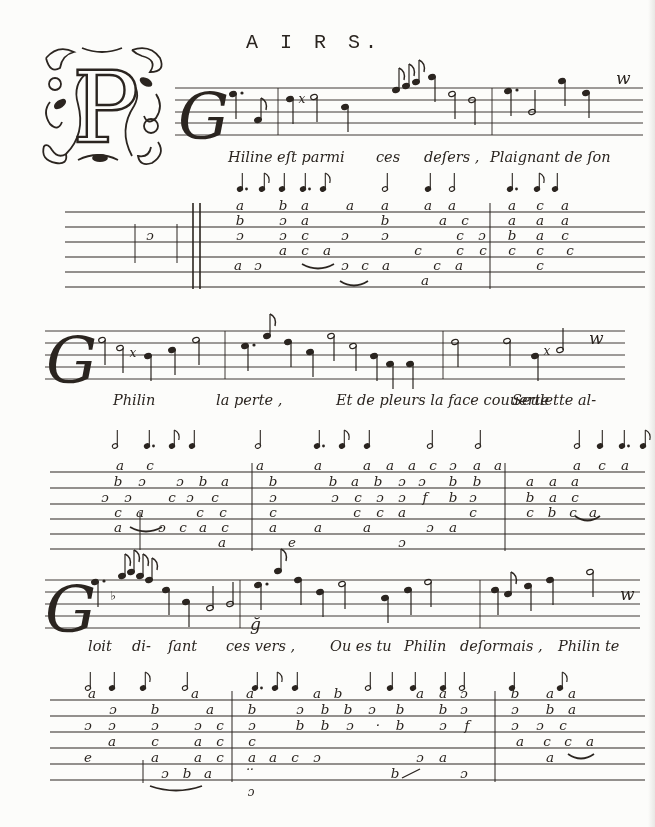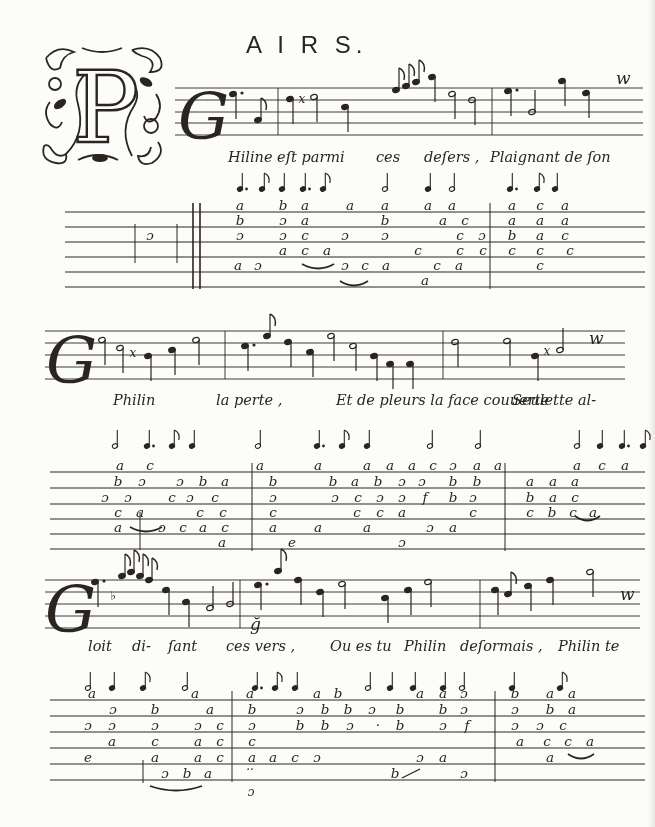--- a/index.html
+++ b/index.html
@@ -5,8 +5,8 @@
   html,body{margin:0;padding:0;}
   body{width:655px;height:827px;background:#fcfcfa;position:relative;overflow:hidden;
        font-family:"DejaVu Serif",serif;color:#2b2520;}
-  .title{position:absolute;left:246px;top:31px;font-size:24px;letter-spacing:5px;
-         color:#2b2520;font-family:Liberation Sans, sans-serif;}
+  .title{position:absolute;left:246px;top:31px;font-size:20px;letter-spacing:5px;
+         color:#2b2520;font-family:Liberation Mono, monospace;}
   #initial{position:absolute;left:38px;top:42px;}
   #music{position:absolute;left:0;top:0;}
   .edge{position:absolute;right:0;top:0;width:7px;height:100%;

